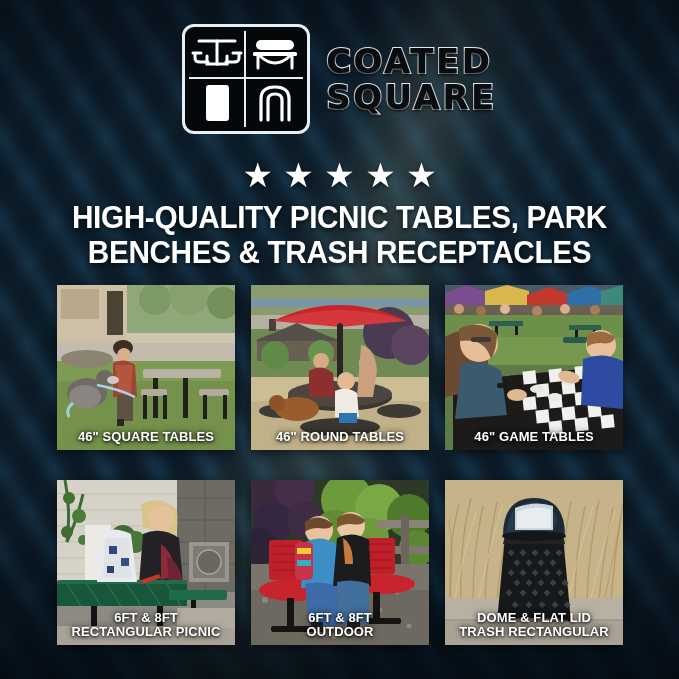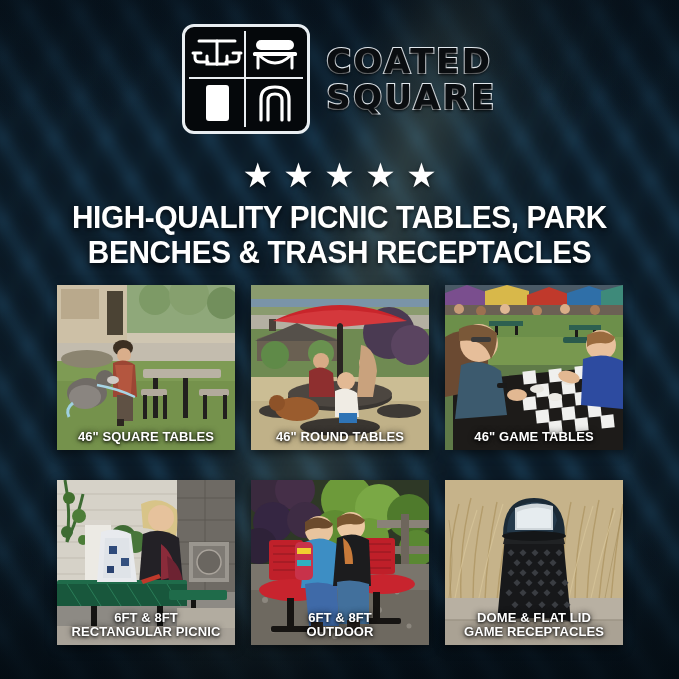--- a/index.html
+++ b/index.html
@@ -654,7 +654,7 @@
         </svg>
         <div class="caption">
           <div>DOME &amp; FLAT LID</div>
-          <div>GAME RECEPTACLES</div>
+          <div>TRASH RECTANGULAR</div>
         </div>
       </div>
 

